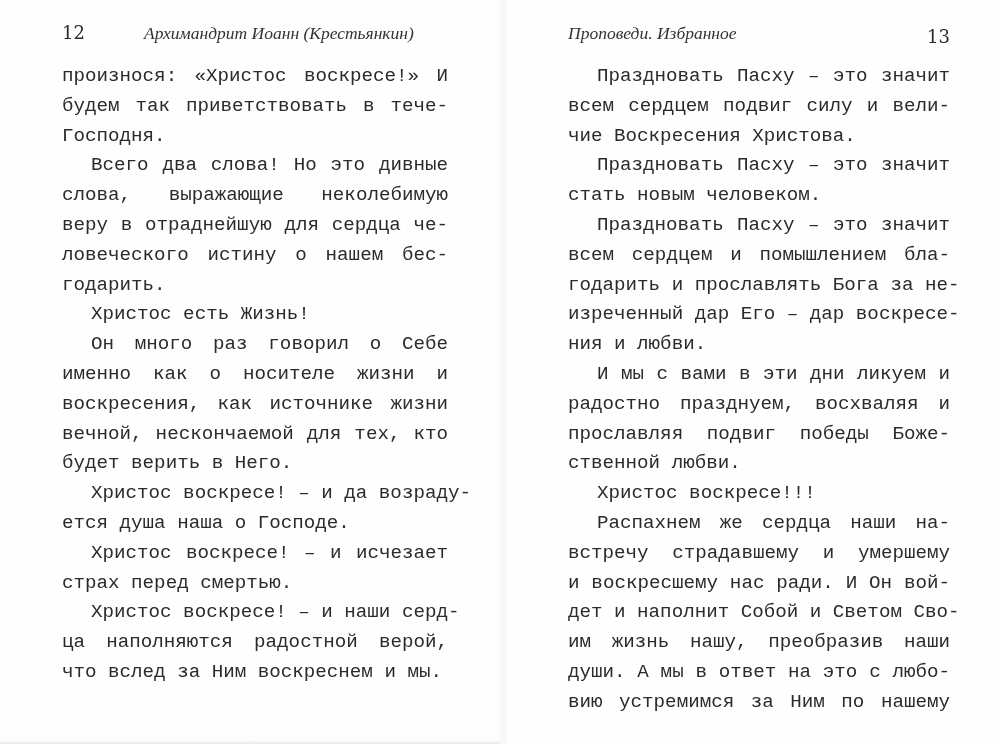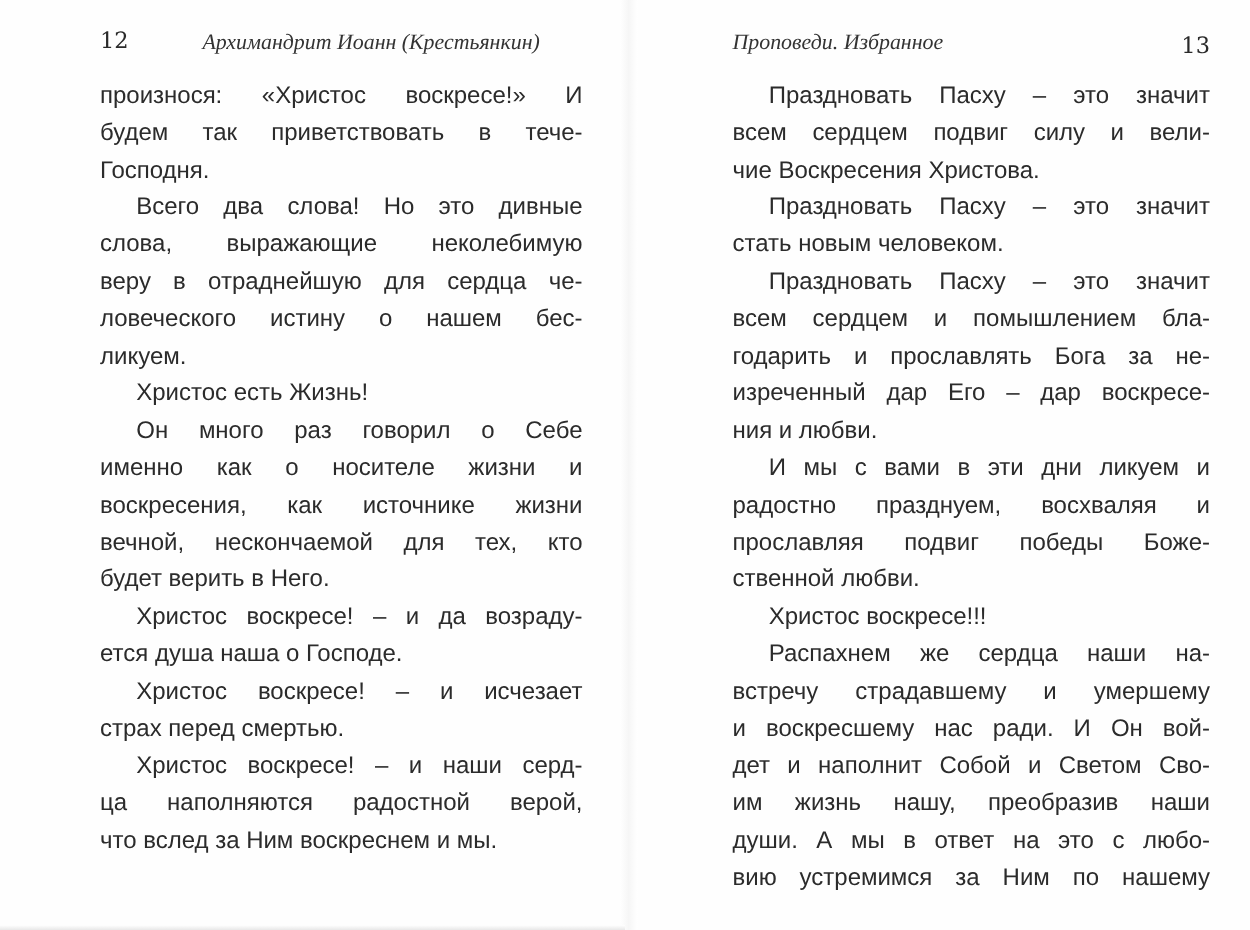--- a/index.html
+++ b/index.html
@@ -37,7 +37,6 @@
       position: absolute;
       top: 0;
       height: 744px;
-      margin-left: 18px;
     }
     .page.left { left: 62px; width: 386px; }
     .page.right { left: 568px; width: 382px; }

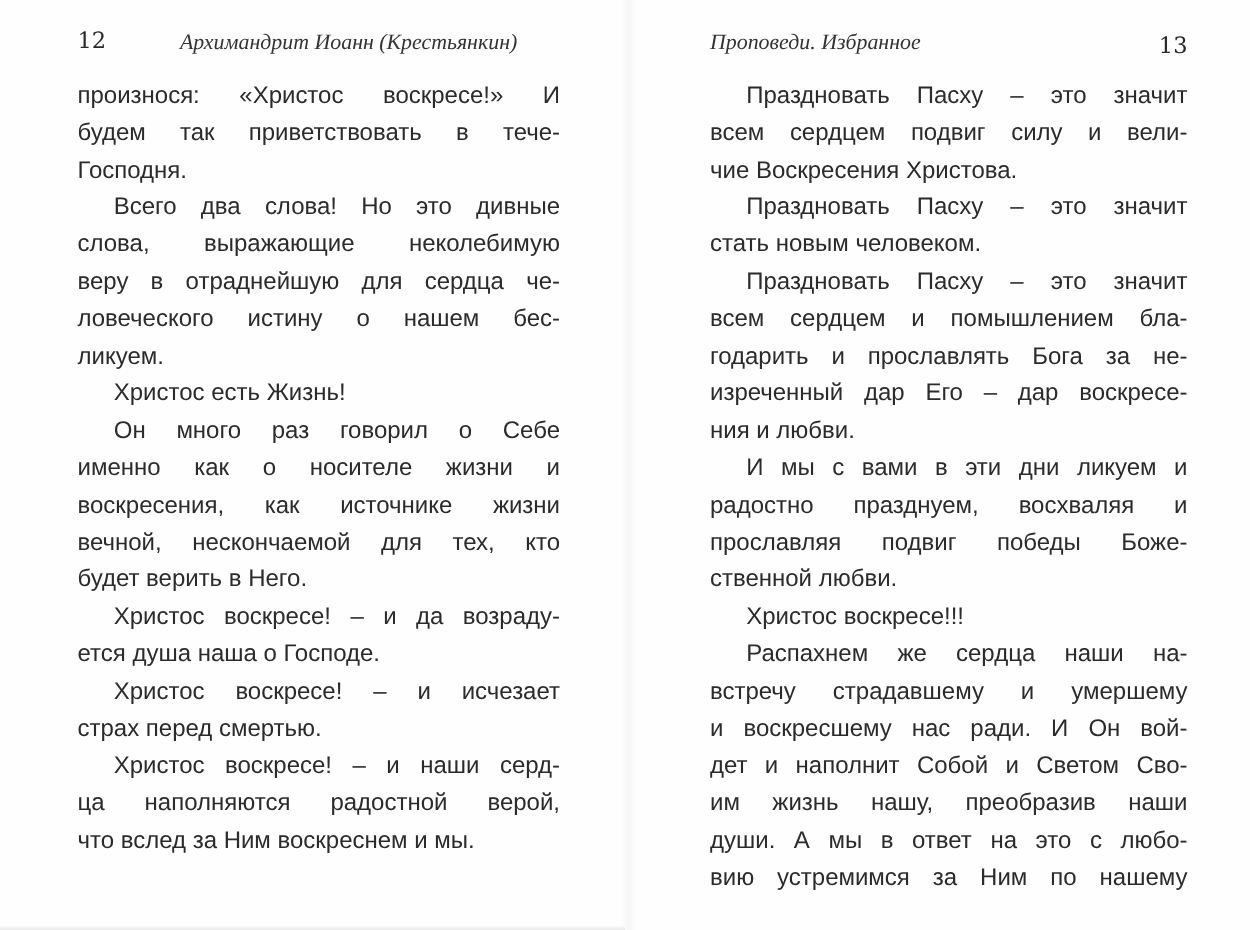--- a/index.html
+++ b/index.html
@@ -73,7 +73,7 @@
       position: absolute;
       top: 62px;
       left: 0; right: 0;
-      font-family: Liberation Sans, sans-serif;
+      font-family: Liberation Mono, monospace;
       font-size: 19.2px;
       line-height: 29.8px;
       color: #2b2b2b;

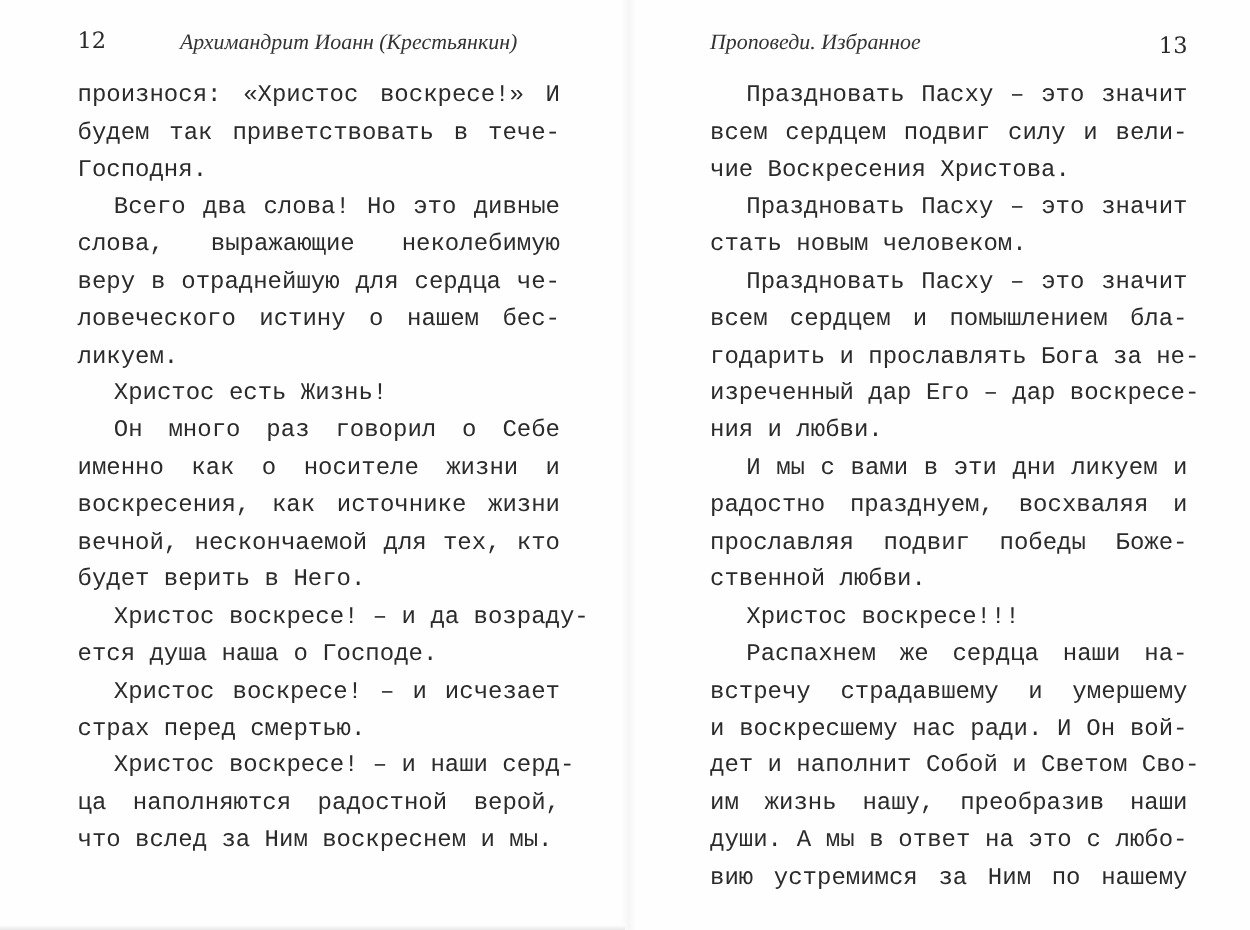--- a/index.html
+++ b/index.html
@@ -112,7 +112,7 @@
         <span class="line">слова, выражающие неколебимую</span>
         <span class="line">веру в отраднейшую для сердца че-</span>
         <span class="line">ловеческого истину о нашем бес-</span>
-        <span class="line last">ликуем.</span>
+        <span class="line last">годарить.</span>
         <span class="line indent last">Христос есть Жизнь!</span>
         <span class="line indent">Он много раз говорил о Себе</span>
         <span class="line">именно как о носителе жизни и</span>

